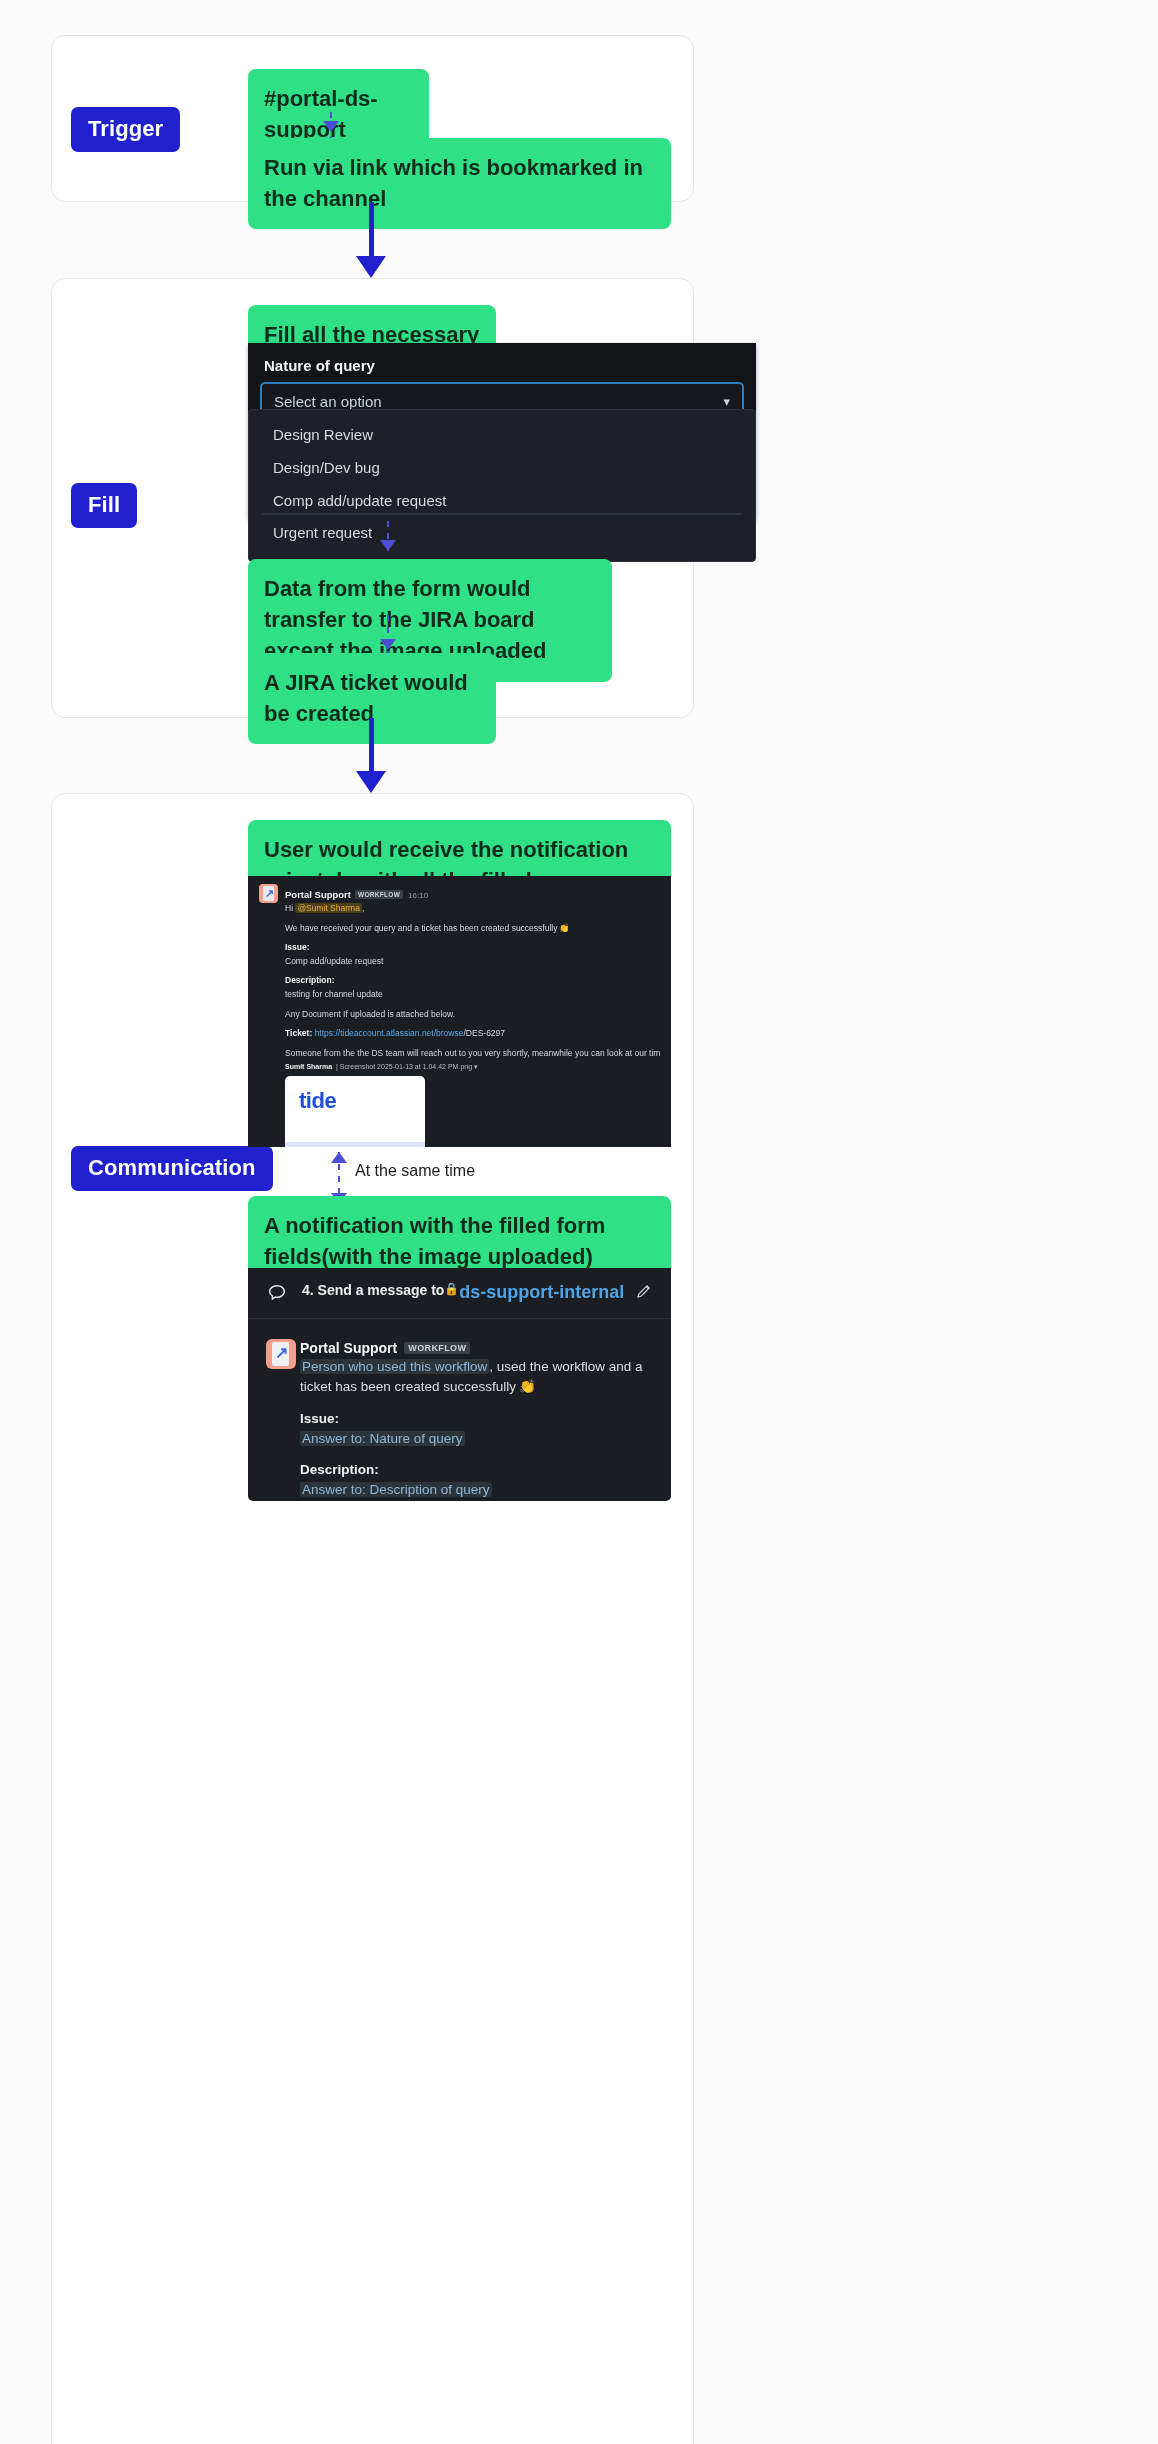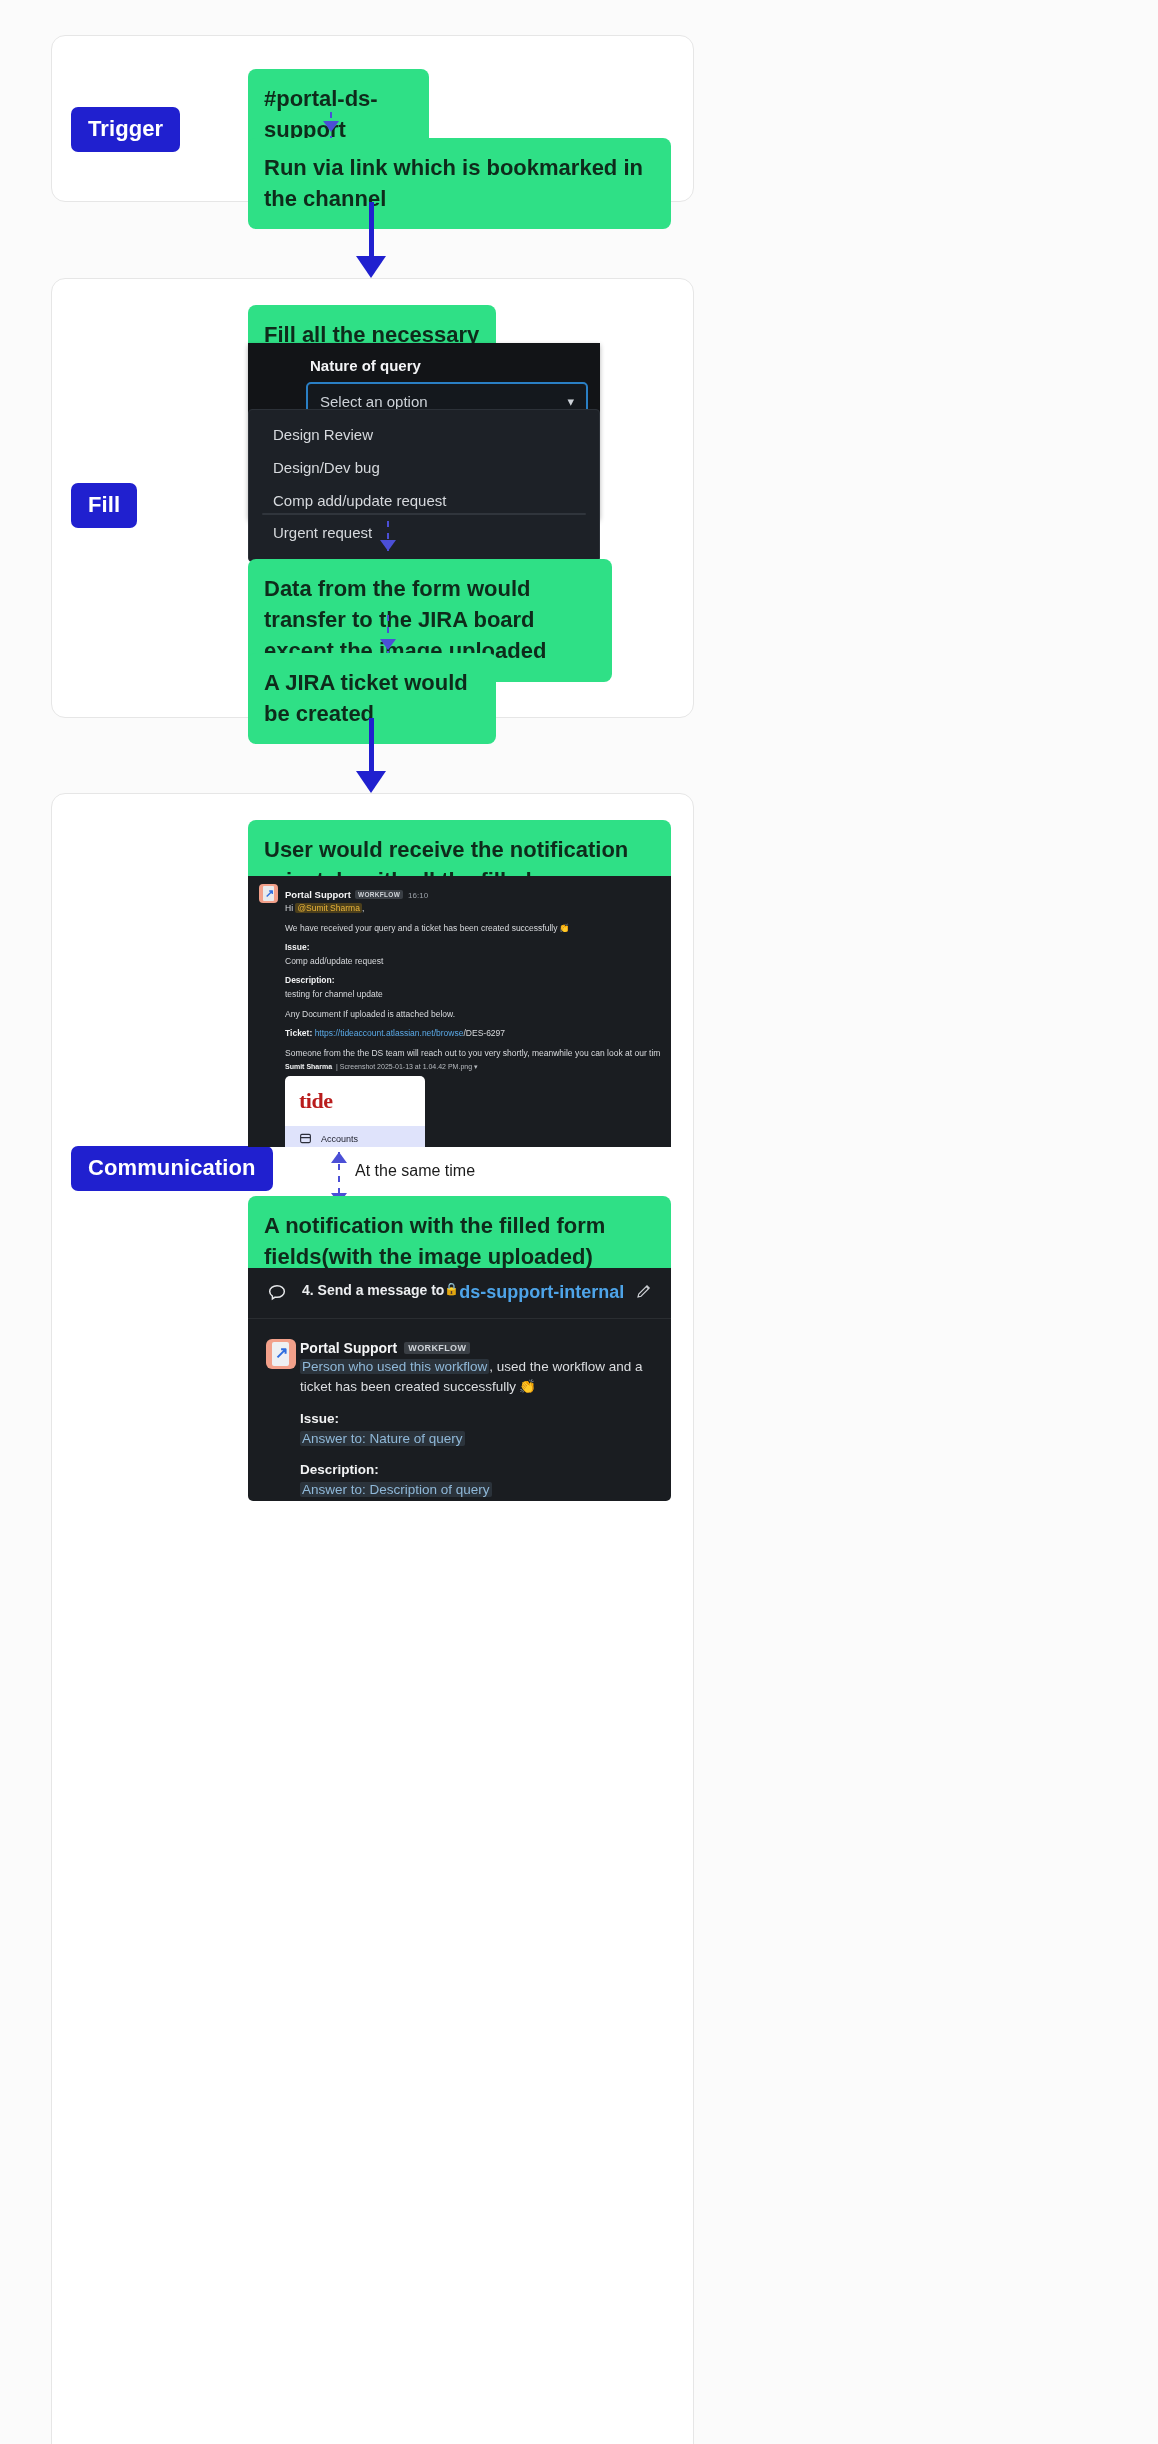--- a/index.html
+++ b/index.html
@@ -281,7 +281,7 @@
 
   <div class="green-box tight-top" style="left:248px; top:305px; width:248px;">Fill all the necessary form fields</div>
 
-  <div class="form-mock" style="left:248px; top:343px; width:352px; height:178px;padding-left:46px;">
+  <div class="form-mock" style="left:248px; top:343px; width:508px; height:178px;">
     <div class="fm-label">Nature of query</div>
     <div class="fm-select">
       <span>Select an option</span>

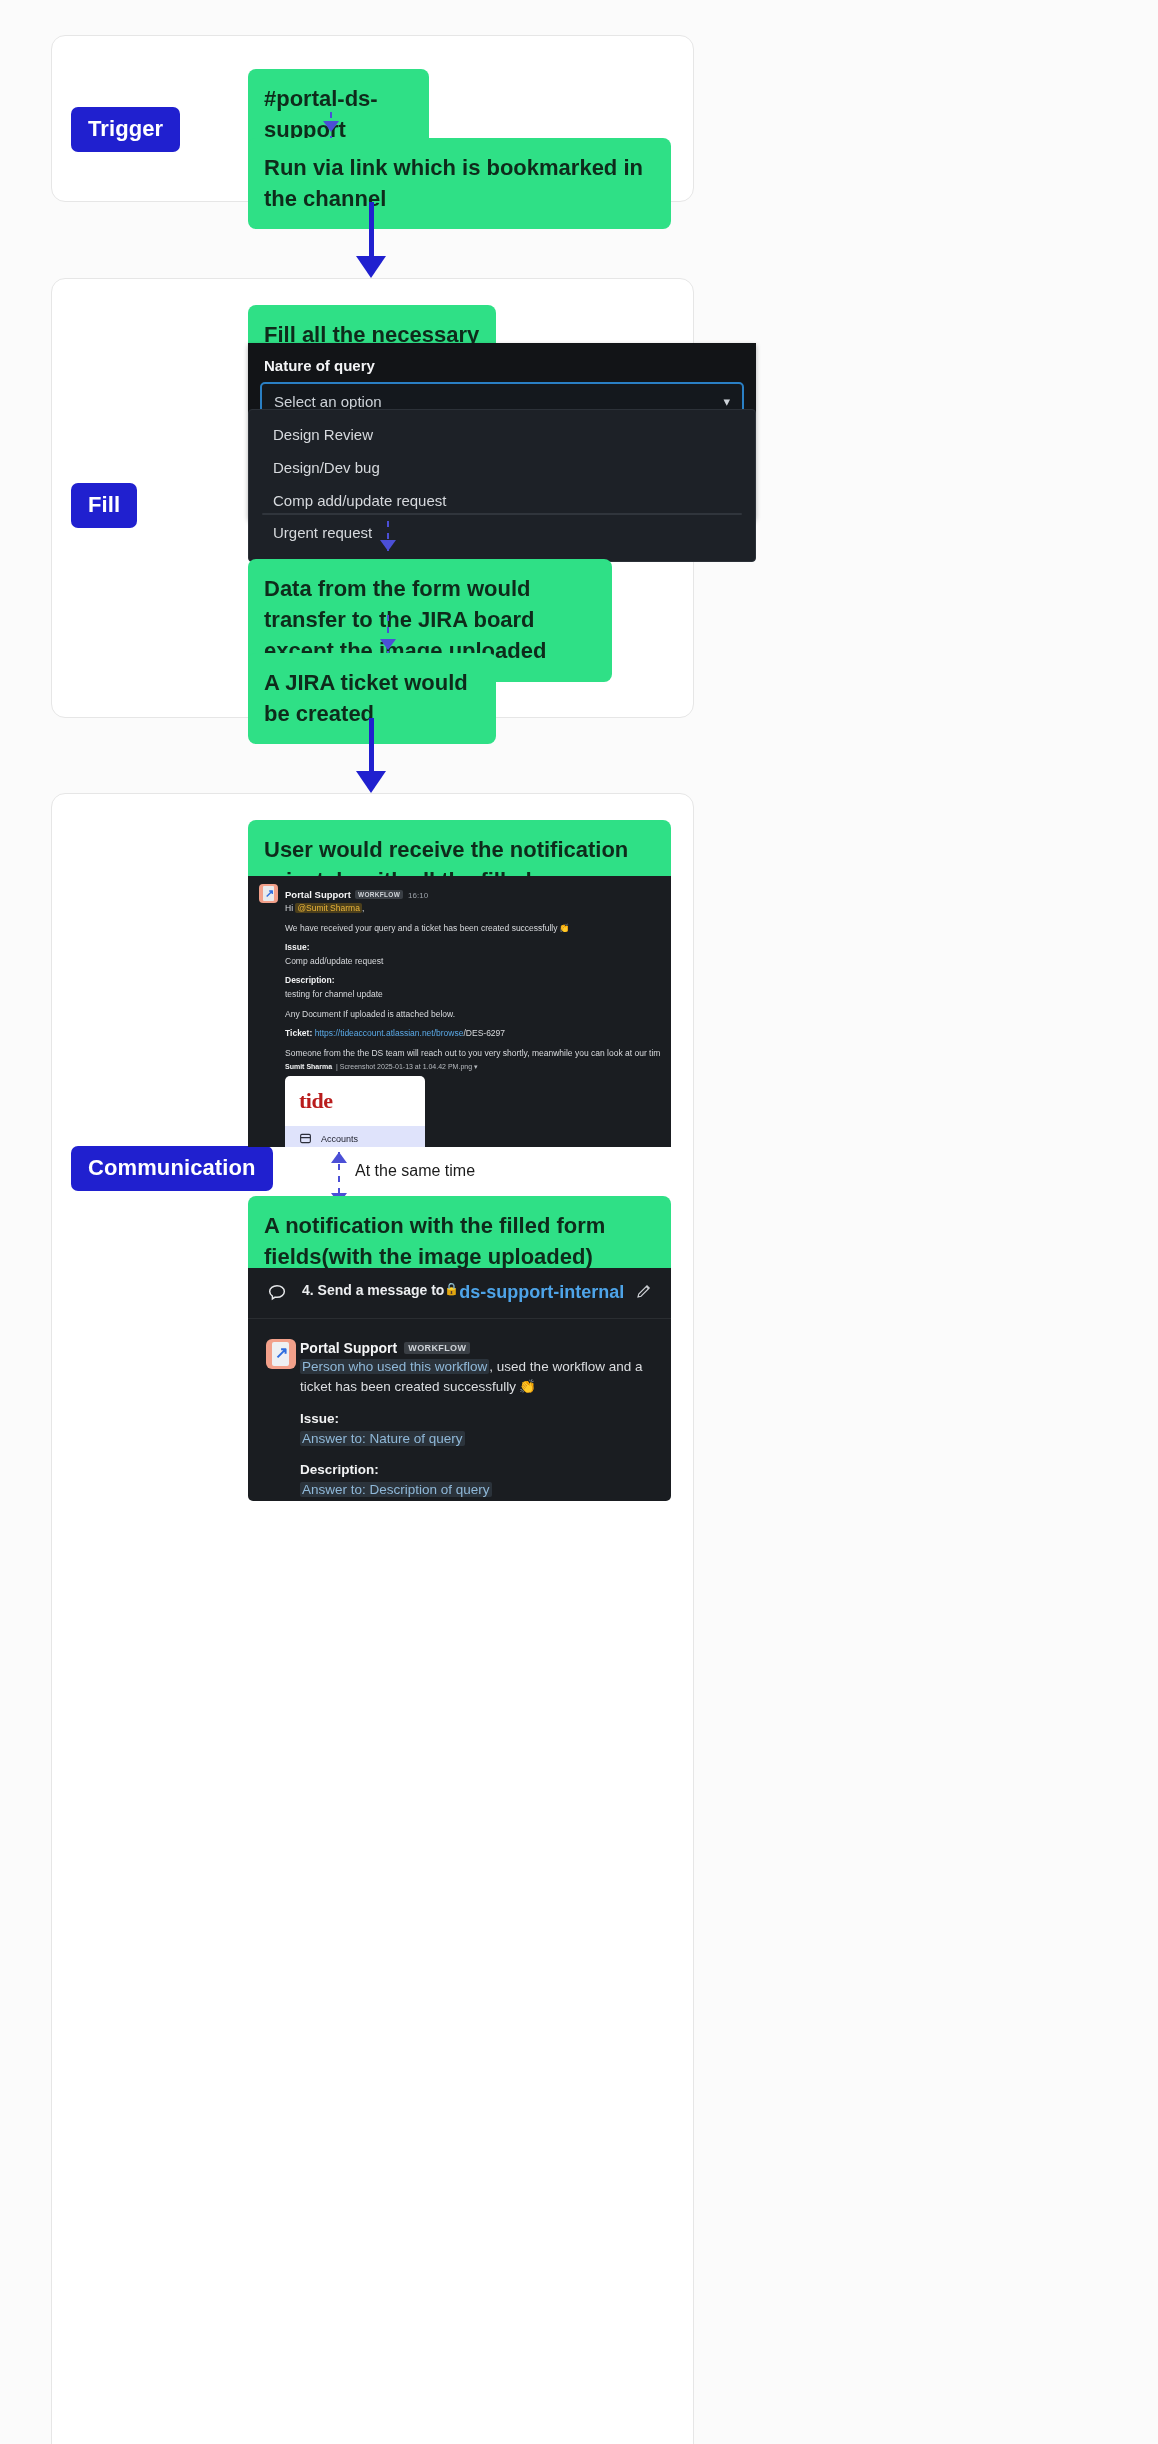--- a/index.html
+++ b/index.html
@@ -203,12 +203,12 @@
     overflow: hidden;
   }
   .tide-logo {
-    color: #b91c1c;
+    color: #1d4ed8;
     font-size: 22px;
     font-weight: 700;
     letter-spacing: -.5px;
-    padding: 2px 0 12px 14px;
-    font-family: Liberation Serif, serif;
+    padding: 2px 0 28px 14px;
+    font-family: Liberation Sans, sans-serif;
   }
   .tide-item {
     display:flex; align-items:center; gap: 9px;

